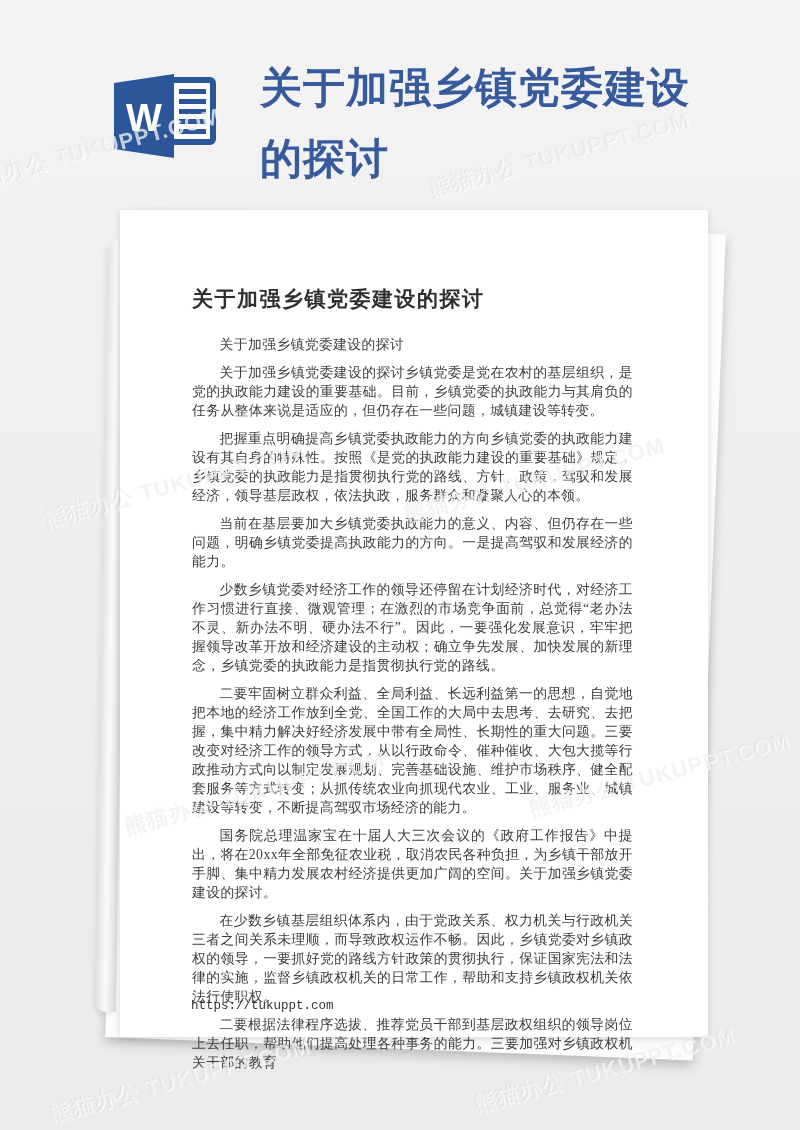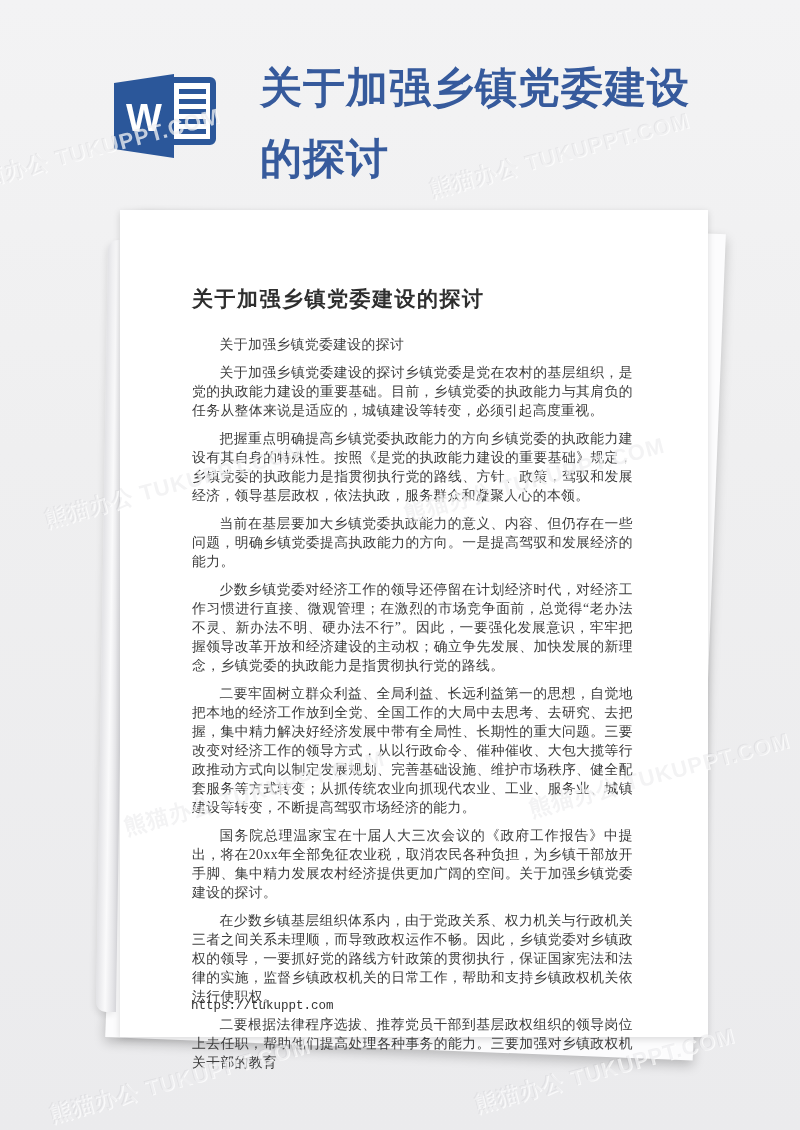--- a/index.html
+++ b/index.html
@@ -97,7 +97,7 @@
     <h2 class="doc-heading">关于加强乡镇党委建设的探讨</h2>
     <div class="doc-body">
       <p>关于加强乡镇党委建设的探讨</p>
-      <p>关于加强乡镇党委建设的探讨乡镇党委是党在农村的基层组织，是党的执政能力建设的重要基础。目前，乡镇党委的执政能力与其肩负的任务从整体来说是适应的，城镇建设等转变，必须引起高度重视。</p>
+      <p>关于加强乡镇党委建设的探讨乡镇党委是党在农村的基层组织，是党的执政能力建设的重要基础。目前，乡镇党委的执政能力与其肩负的任务从整体来说是适应的，但仍存在一些问题，城镇建设等转变。</p>
       <p>把握重点明确提高乡镇党委执政能力的方向乡镇党委的执政能力建设有其自身的特殊性。按照《是党的执政能力建设的重要基础》规定，乡镇党委的执政能力是指贯彻执行党的路线、方针、政策，驾驭和发展经济，领导基层政权，依法执政，服务群众和凝聚人心的本领。</p>
       <p>当前在基层要加大乡镇党委执政能力的意义、内容、但仍存在一些问题，明确乡镇党委提高执政能力的方向。一是提高驾驭和发展经济的能力。</p>
       <p>少数乡镇党委对经济工作的领导还停留在计划经济时代，对经济工作习惯进行直接、微观管理；在激烈的市场竞争面前，总觉得“老办法不灵、新办法不明、硬办法不行”。因此，一要强化发展意识，牢牢把握领导改革开放和经济建设的主动权；确立争先发展、加快发展的新理念，乡镇党委的执政能力是指贯彻执行党的路线。</p>

